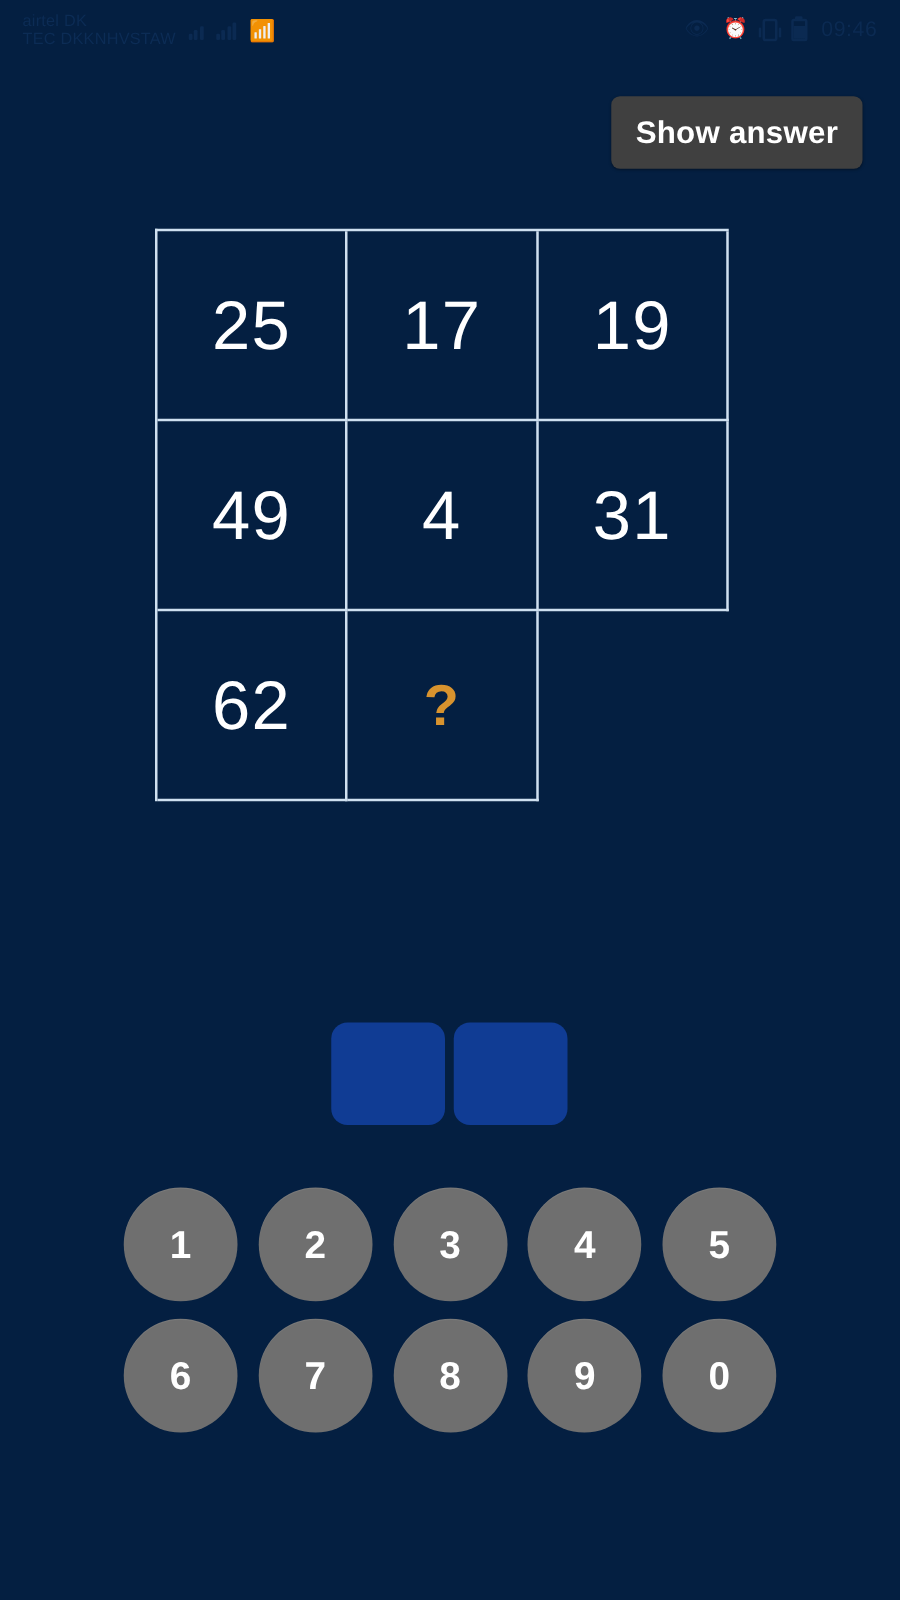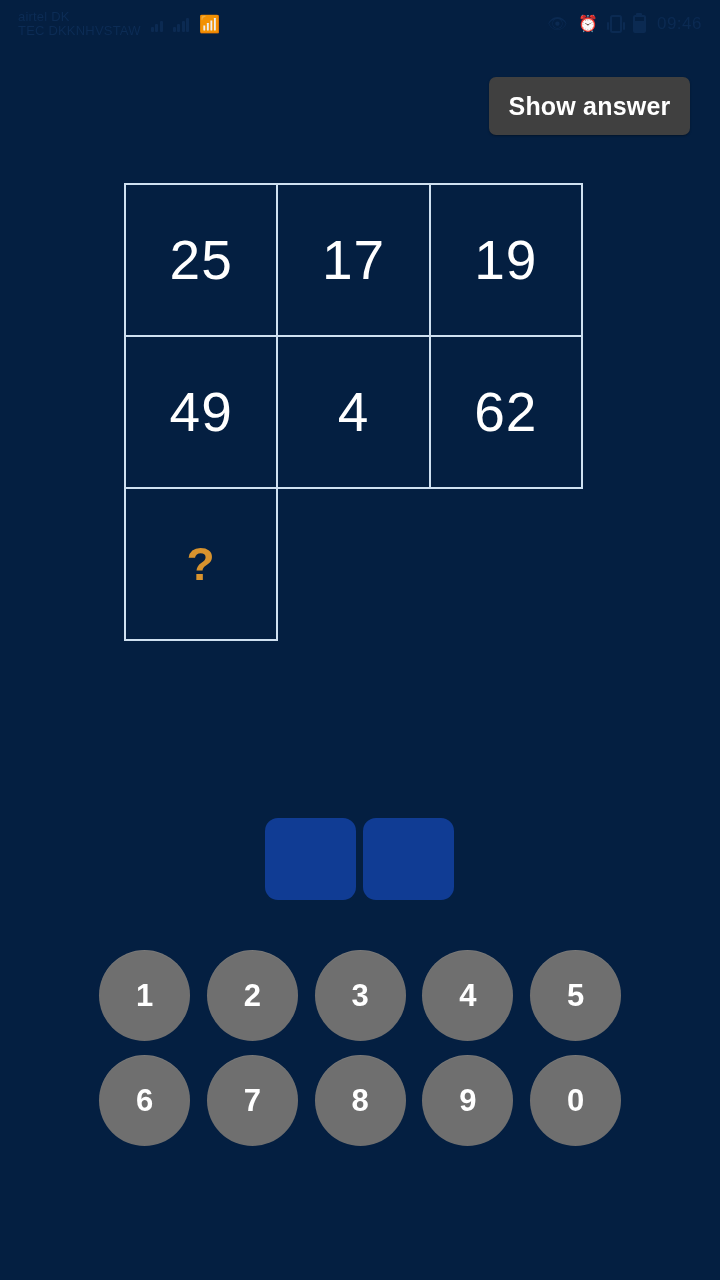--- a/index.html
+++ b/index.html
@@ -285,6 +285,7 @@
     <div class="grid-cell">19</div>
     <div class="grid-cell">49</div>
     <div class="grid-cell">4</div>
+    <div class="grid-cell">31</div>
     <div class="grid-cell">62</div>
     <div class="grid-cell unknown">?</div>
   </div>

